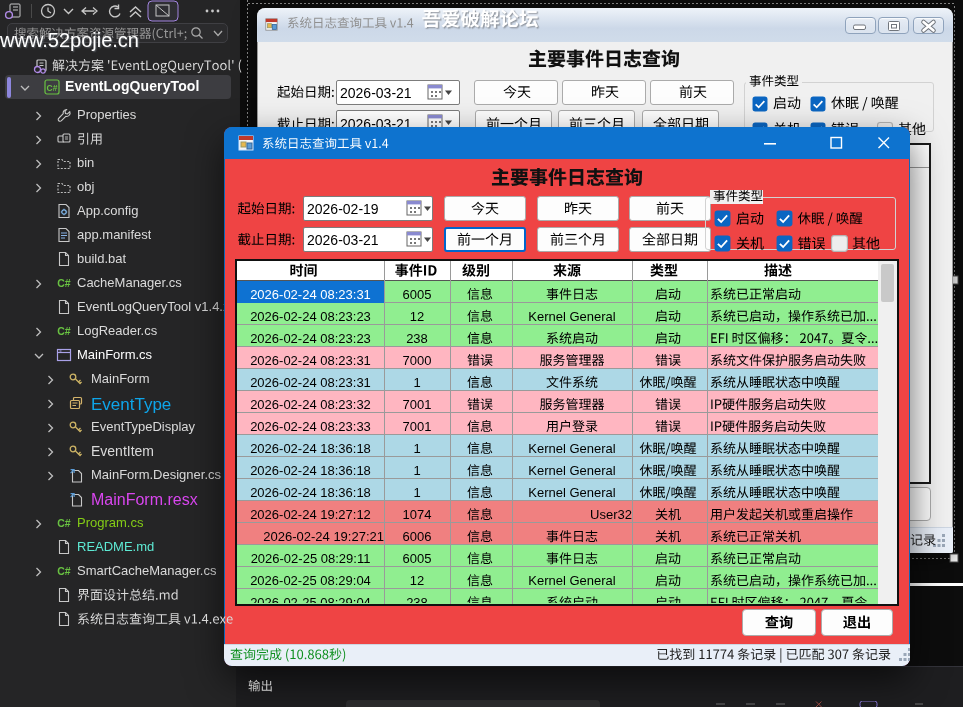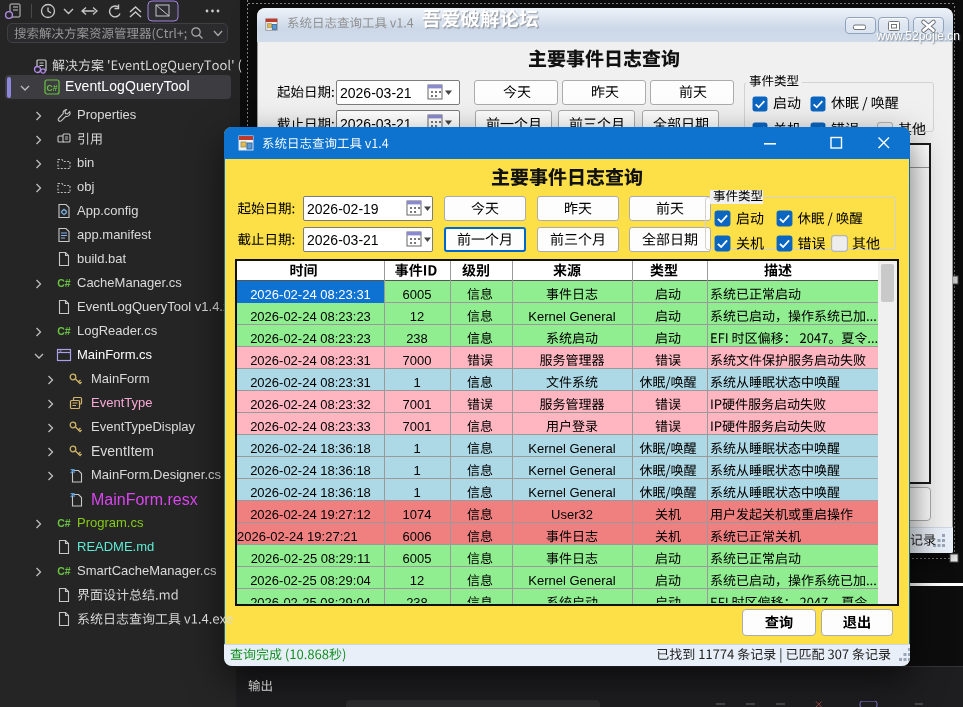--- a/index.html
+++ b/index.html
@@ -96,7 +96,7 @@
       </g>
     </svg>
   </div>
-<div class="abs" style="left:0;top:29px;width:960px;text-align:right;font-size:12px;color:#fff;z-index:50;text-shadow:1px 1.2px 1.5px rgba(100,106,114,.8)">www.52pojie.cn</div>
+<div class="abs" style="left:0;top:29px;width:960px;text-align:left;font-size:20px;color:#fff;z-index:50;text-shadow:1px 1.2px 1.5px rgba(100,106,114,.8)">www.52pojie.cn</div>
 <div class="abs" style="left:224px;top:127px;width:686px;height:539px;background:#fde047;outline:1.5px solid #0d67b8;outline-offset:-1px;border-radius:8px;box-shadow:0 14px 36px rgba(0,0,0,.6);z-index:30;overflow:hidden">
     <div class="abs" style="left:0;top:0;width:686px;height:32px;background:#0e73cf;border-radius:7px 7px 0 0"></div>
     <svg class="abs" style="left:14px;top:8px" width="16" height="16">

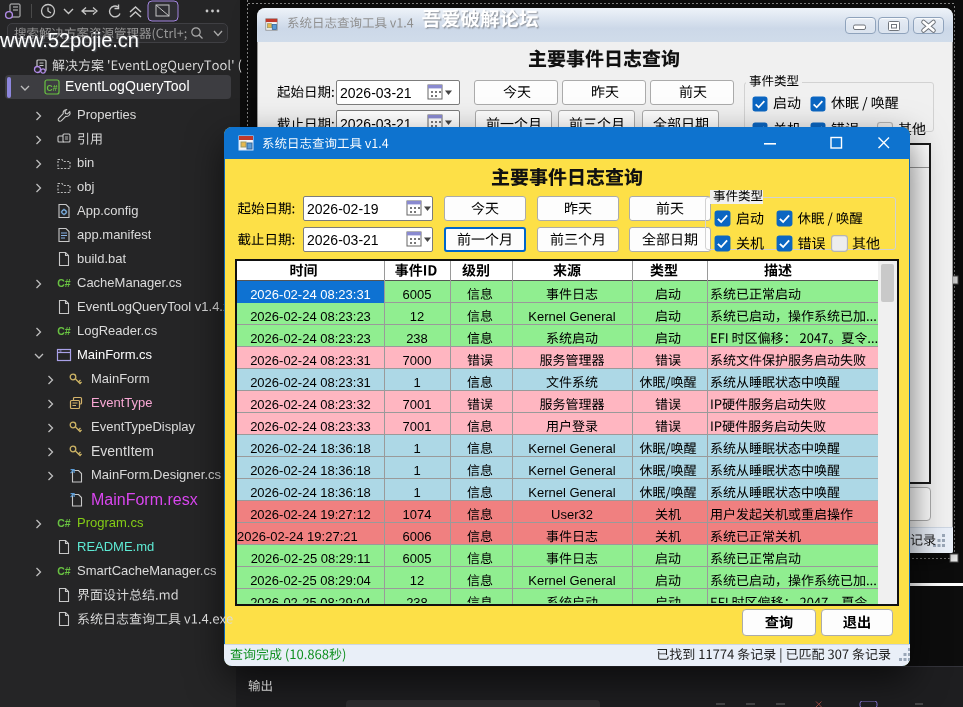--- a/index.html
+++ b/index.html
@@ -273,7 +273,7 @@
       <rect x="1" y="1" width="14" height="14" rx="2" fill="none" stroke="#69c242" stroke-width="1.2"></rect>
       <text x="8" y="11.5" font-family="Liberation Sans" font-size="8.5" font-weight="bold" fill="#69c242" text-anchor="middle">C#</text>
     </svg>
-    <div class="abs" style="left:65px;top:78px;font-size:14px;font-weight:normal;letter-spacing:0.1px;color:#fff;white-space:nowrap">EventLogQueryTool</div>
+    <div class="abs" style="left:65px;top:78px;font-size:14px;font-weight:bold;letter-spacing:0.1px;color:#fff;white-space:nowrap">EventLogQueryTool</div>
     <svg class="abs" style="left:32px;top:109px" width="14" height="14">
       <path d="M4.5 3 L8.5 7 L4.5 11" stroke="#bebebe" stroke-width="1.3" fill="none"></path>
     </svg>

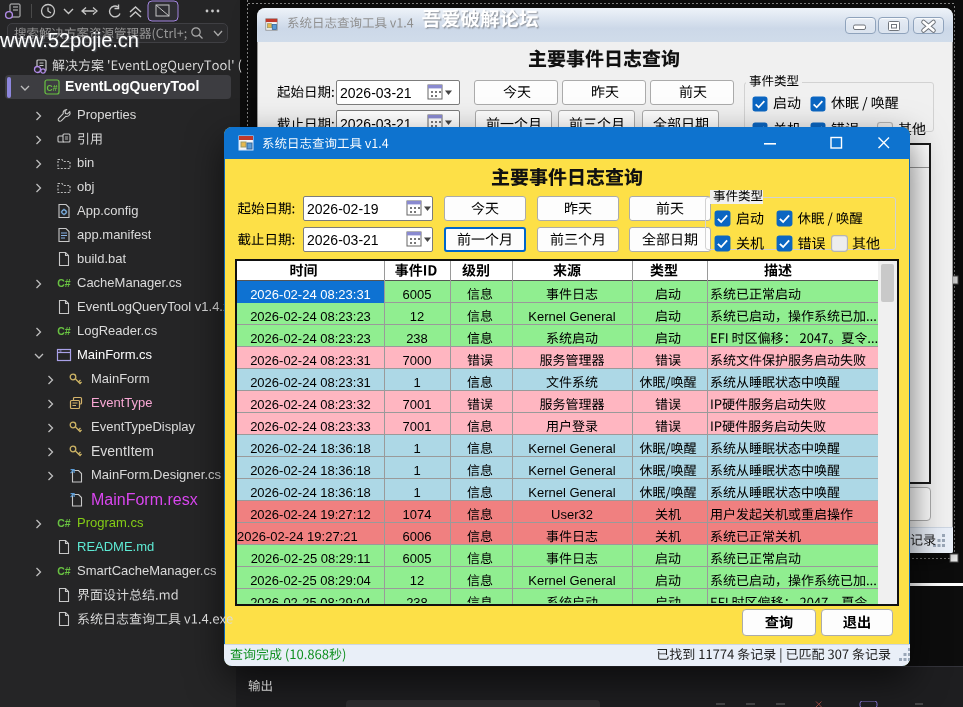--- a/index.html
+++ b/index.html
@@ -97,7 +97,7 @@
     </svg>
   </div>
 <div class="abs" style="left:0;top:29px;width:960px;text-align:left;font-size:20px;color:#fff;z-index:50;text-shadow:1px 1.2px 1.5px rgba(100,106,114,.8)">www.52pojie.cn</div>
-<div class="abs" style="left:224px;top:127px;width:686px;height:539px;background:#fde047;outline:1.5px solid #0d67b8;outline-offset:-1px;border-radius:8px;box-shadow:0 14px 36px rgba(0,0,0,.6);z-index:30;overflow:hidden">
+<div class="abs" style="left:224px;top:127px;width:686px;height:539px;background:#ef4444;outline:1.5px solid #0d67b8;outline-offset:-1px;border-radius:8px;box-shadow:0 14px 36px rgba(0,0,0,.6);z-index:30;overflow:hidden">
     <div class="abs" style="left:0;top:0;width:686px;height:32px;background:#0e73cf;border-radius:7px 7px 0 0"></div>
     <svg class="abs" style="left:14px;top:8px" width="16" height="16">
       <rect x="1" y="1" width="14" height="14" fill="#f6f6f6" stroke="#d0e5ff"></rect>

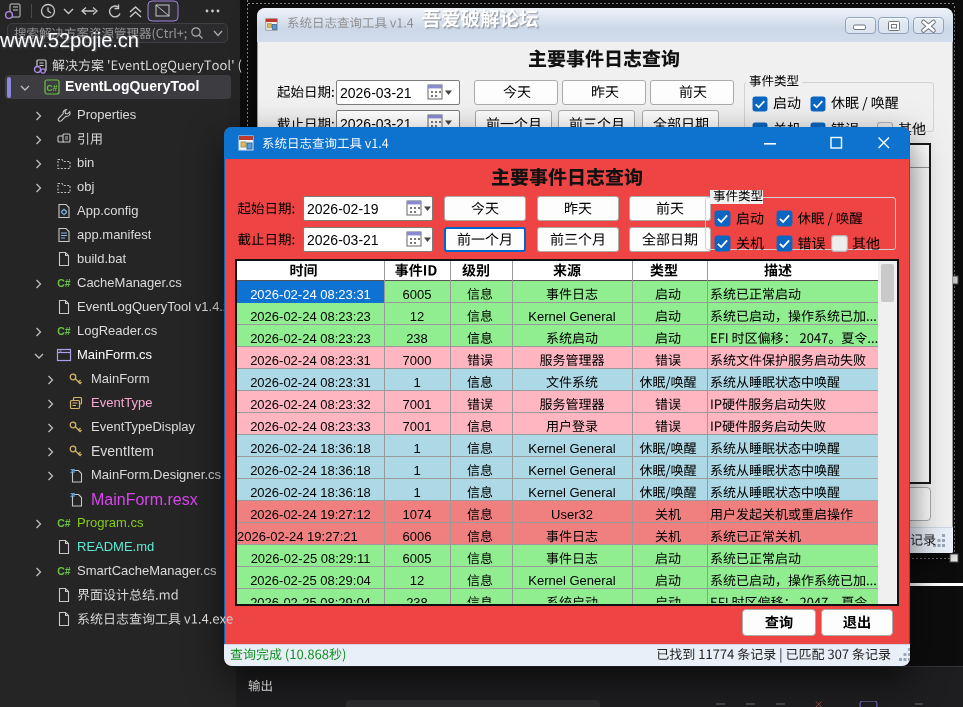--- a/index.html
+++ b/index.html
@@ -363,7 +363,7 @@
       <rect x="2.5" y="5.5" width="9" height="8" rx="1" fill="#252526" stroke="#d4b36a" stroke-width="1.2"></rect>
       <path d="M4.5 8h5M4.5 10.5h3.5" stroke="#d4b36a" stroke-width="1"></path>
     </svg>
-    <div class="abs" style="left:91px;top:395px;font-size:13px;color:#f9a8d4;white-space:nowrap;max-width:165px;overflow:hidden">EventType</div>
+    <div class="abs" style="left:91px;top:395px;font-size:17px;color:#0ea5e9;white-space:nowrap;max-width:165px;overflow:hidden">EventType</div>
     <svg class="abs" style="left:44px;top:421px" width="14" height="14">
       <path d="M4.5 3 L8.5 7 L4.5 11" stroke="#bebebe" stroke-width="1.3" fill="none"></path>
     </svg>

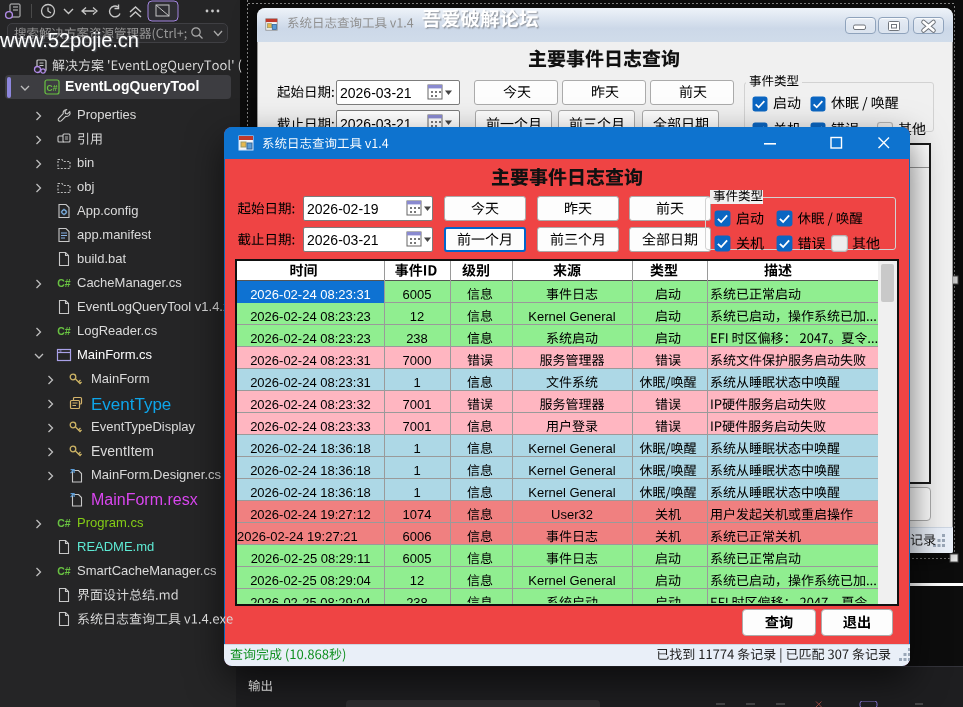--- a/index.html
+++ b/index.html
@@ -221,7 +221,7 @@
     <div class="abs" style="left:275px;top:204.0px;width:120px;text-align:center;font-size:13px;color:#000">Kernel General</div>
     <div class="abs" style="left:0;top:226.0px;width:147px;text-align:center;font-size:13px;color:#000">2026-02-24 19:27:12</div>
     <div class="abs" style="left:147px;top:226.0px;width:66px;text-align:center;font-size:13px;color:#000">1074</div>
-    <div class="abs" style="left:275px;top:226.0px;width:120px;text-align:center;font-size:13px;color:#000">User32</div>
+    <div class="abs" style="left:275px;top:226.0px;width:120px;text-align:right;font-size:13px;color:#000">User32</div>
     <div class="abs" style="left:0;top:248.0px;width:147px;text-align:left;font-size:13px;color:#000">2026-02-24 19:27:21</div>
     <div class="abs" style="left:147px;top:248.0px;width:66px;text-align:center;font-size:13px;color:#000">6006</div>
     <div class="abs" style="left:0;top:270.1px;width:147px;text-align:center;font-size:13px;color:#000">2026-02-25 08:29:11</div>

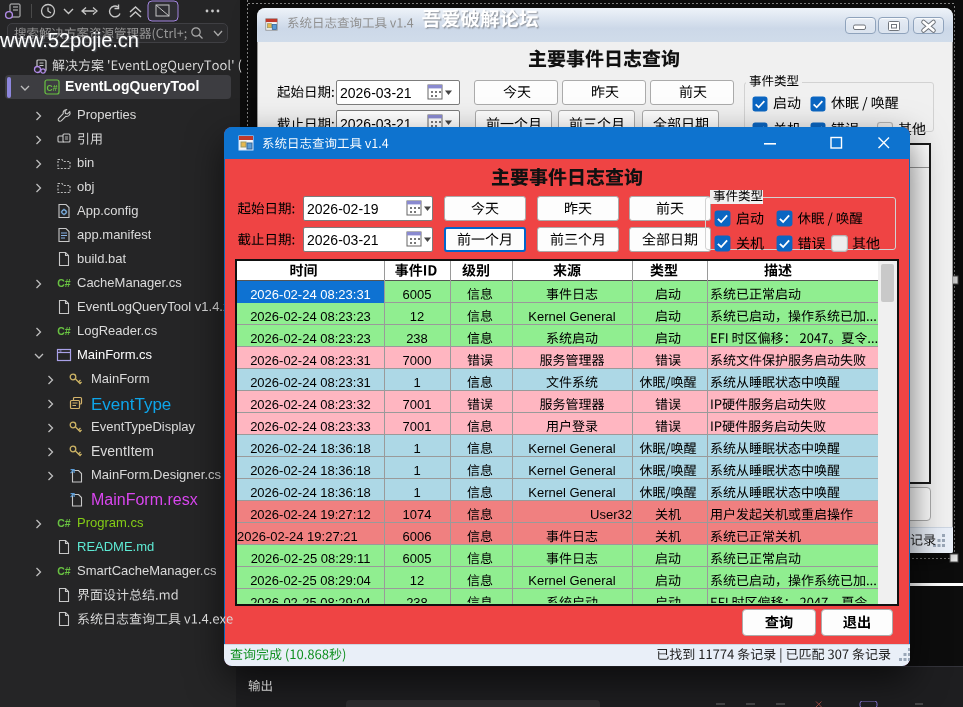--- a/index.html
+++ b/index.html
@@ -222,7 +222,7 @@
     <div class="abs" style="left:0;top:226.0px;width:147px;text-align:center;font-size:13px;color:#000">2026-02-24 19:27:12</div>
     <div class="abs" style="left:147px;top:226.0px;width:66px;text-align:center;font-size:13px;color:#000">1074</div>
     <div class="abs" style="left:275px;top:226.0px;width:120px;text-align:right;font-size:13px;color:#000">User32</div>
-    <div class="abs" style="left:0;top:248.0px;width:147px;text-align:left;font-size:13px;color:#000">2026-02-24 19:27:21</div>
+    <div class="abs" style="left:0;top:248.0px;width:147px;text-align:right;font-size:13px;color:#000">2026-02-24 19:27:21</div>
     <div class="abs" style="left:147px;top:248.0px;width:66px;text-align:center;font-size:13px;color:#000">6006</div>
     <div class="abs" style="left:0;top:270.1px;width:147px;text-align:center;font-size:13px;color:#000">2026-02-25 08:29:11</div>
     <div class="abs" style="left:147px;top:270.1px;width:66px;text-align:center;font-size:13px;color:#000">6005</div>

